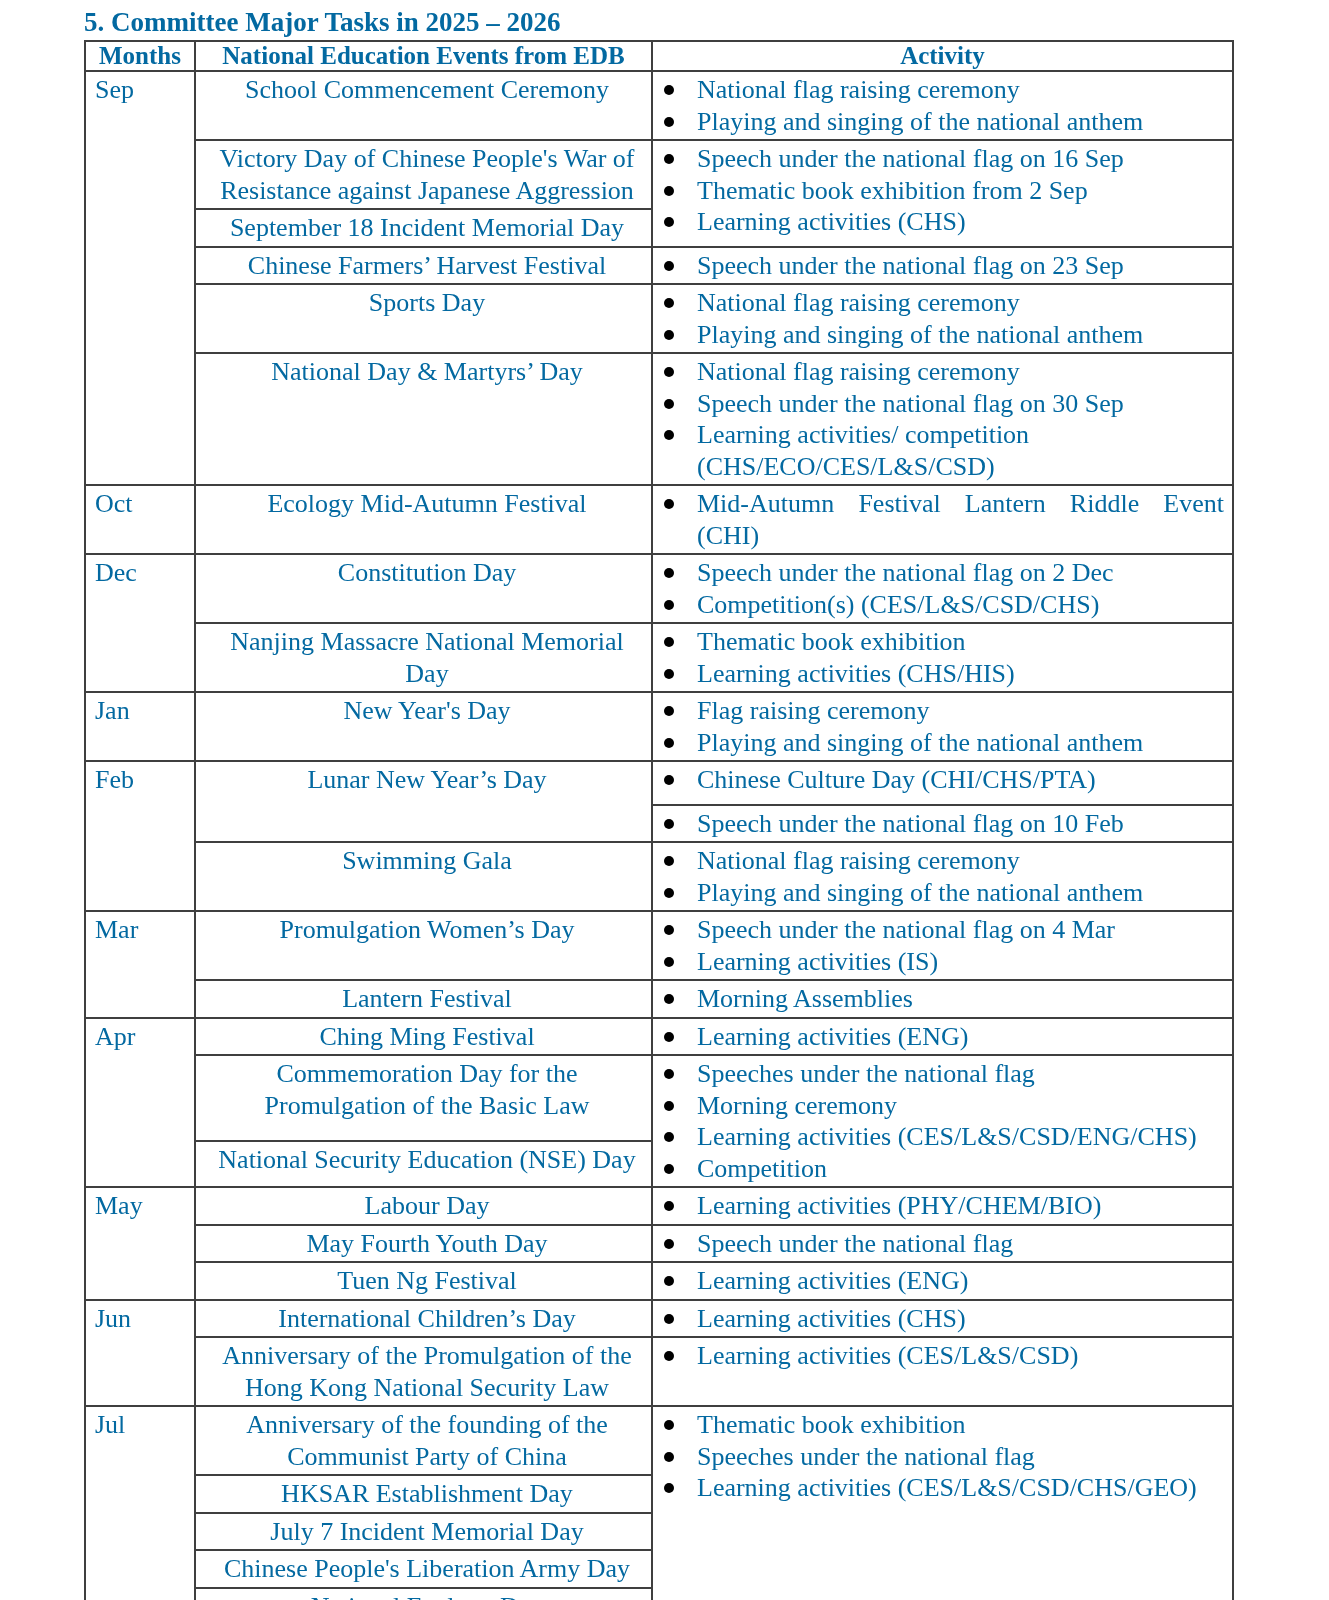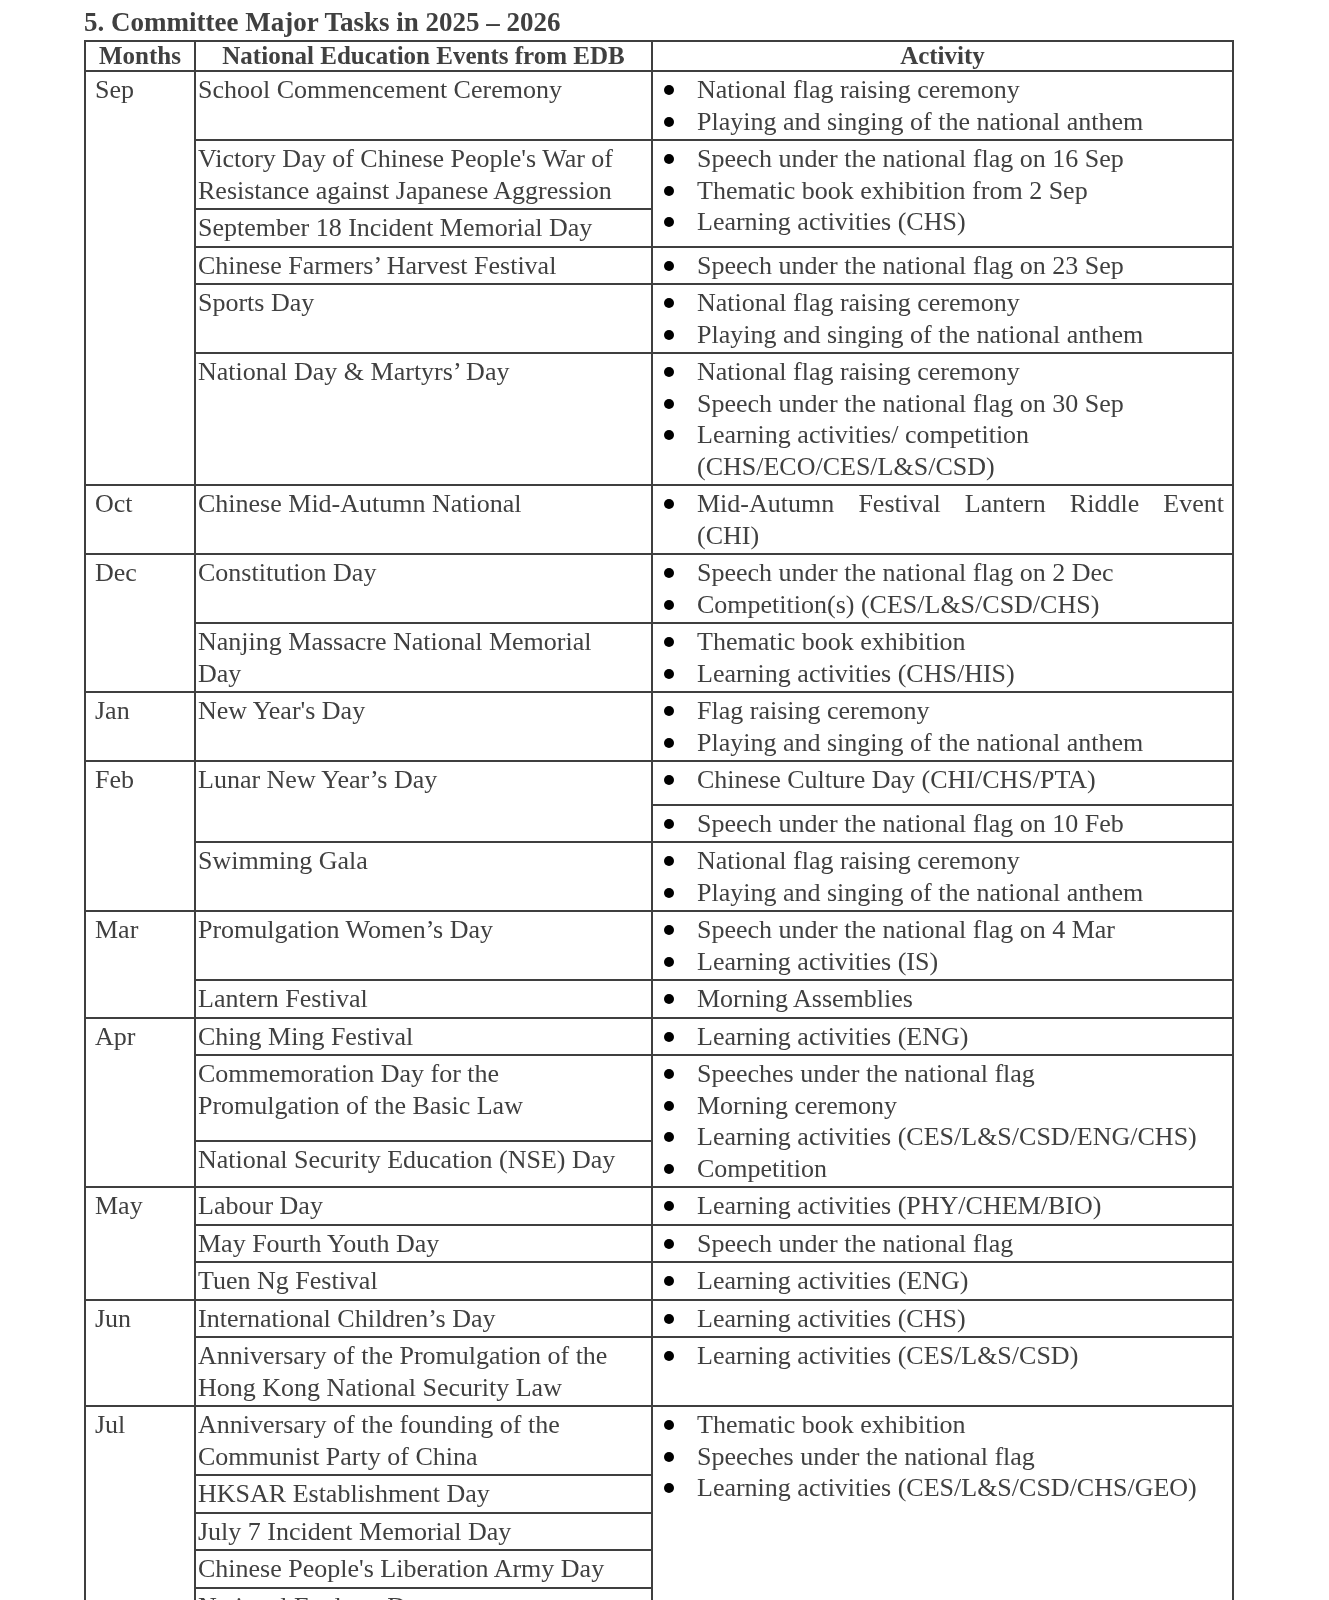--- a/index.html
+++ b/index.html
@@ -16,7 +16,7 @@
     height: 1576px;
     background: #ffffff;
     font-family: "Liberation Serif", "DejaVu Serif", serif;
-    color: #404040;
+    color: #0369a1;
     box-sizing: border-box;
     padding: 7px 0 0 84px;
   }

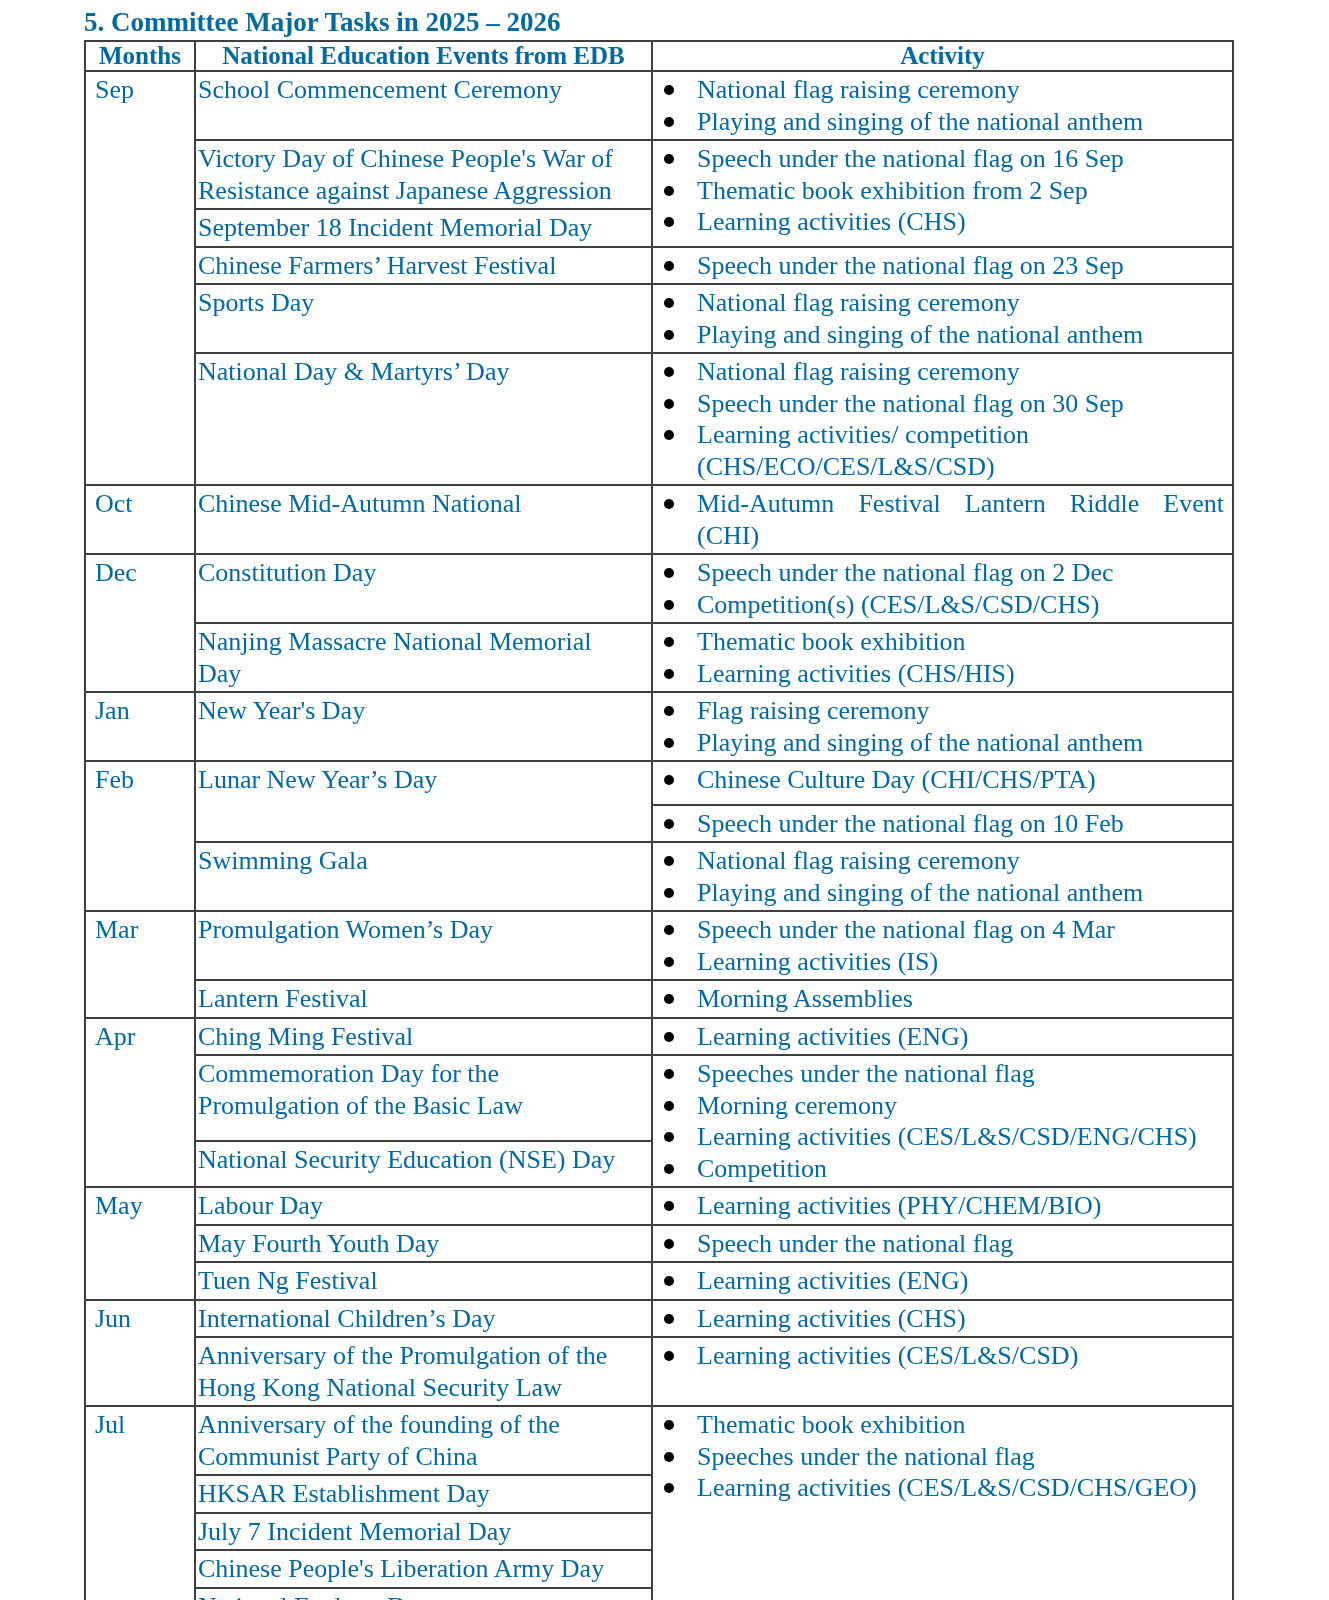--- a/index.html
+++ b/index.html
@@ -58,7 +58,8 @@
     padding: 2px 4px 2px 9px;
   }
   td.event-cell {
-    padding: 2px 5px 2px 2px;
+    padding: 2px 5px 2px 12px;
+    text-align: center;
   }
   td.activity-cell {
     padding: 2px 8px 2px 0;

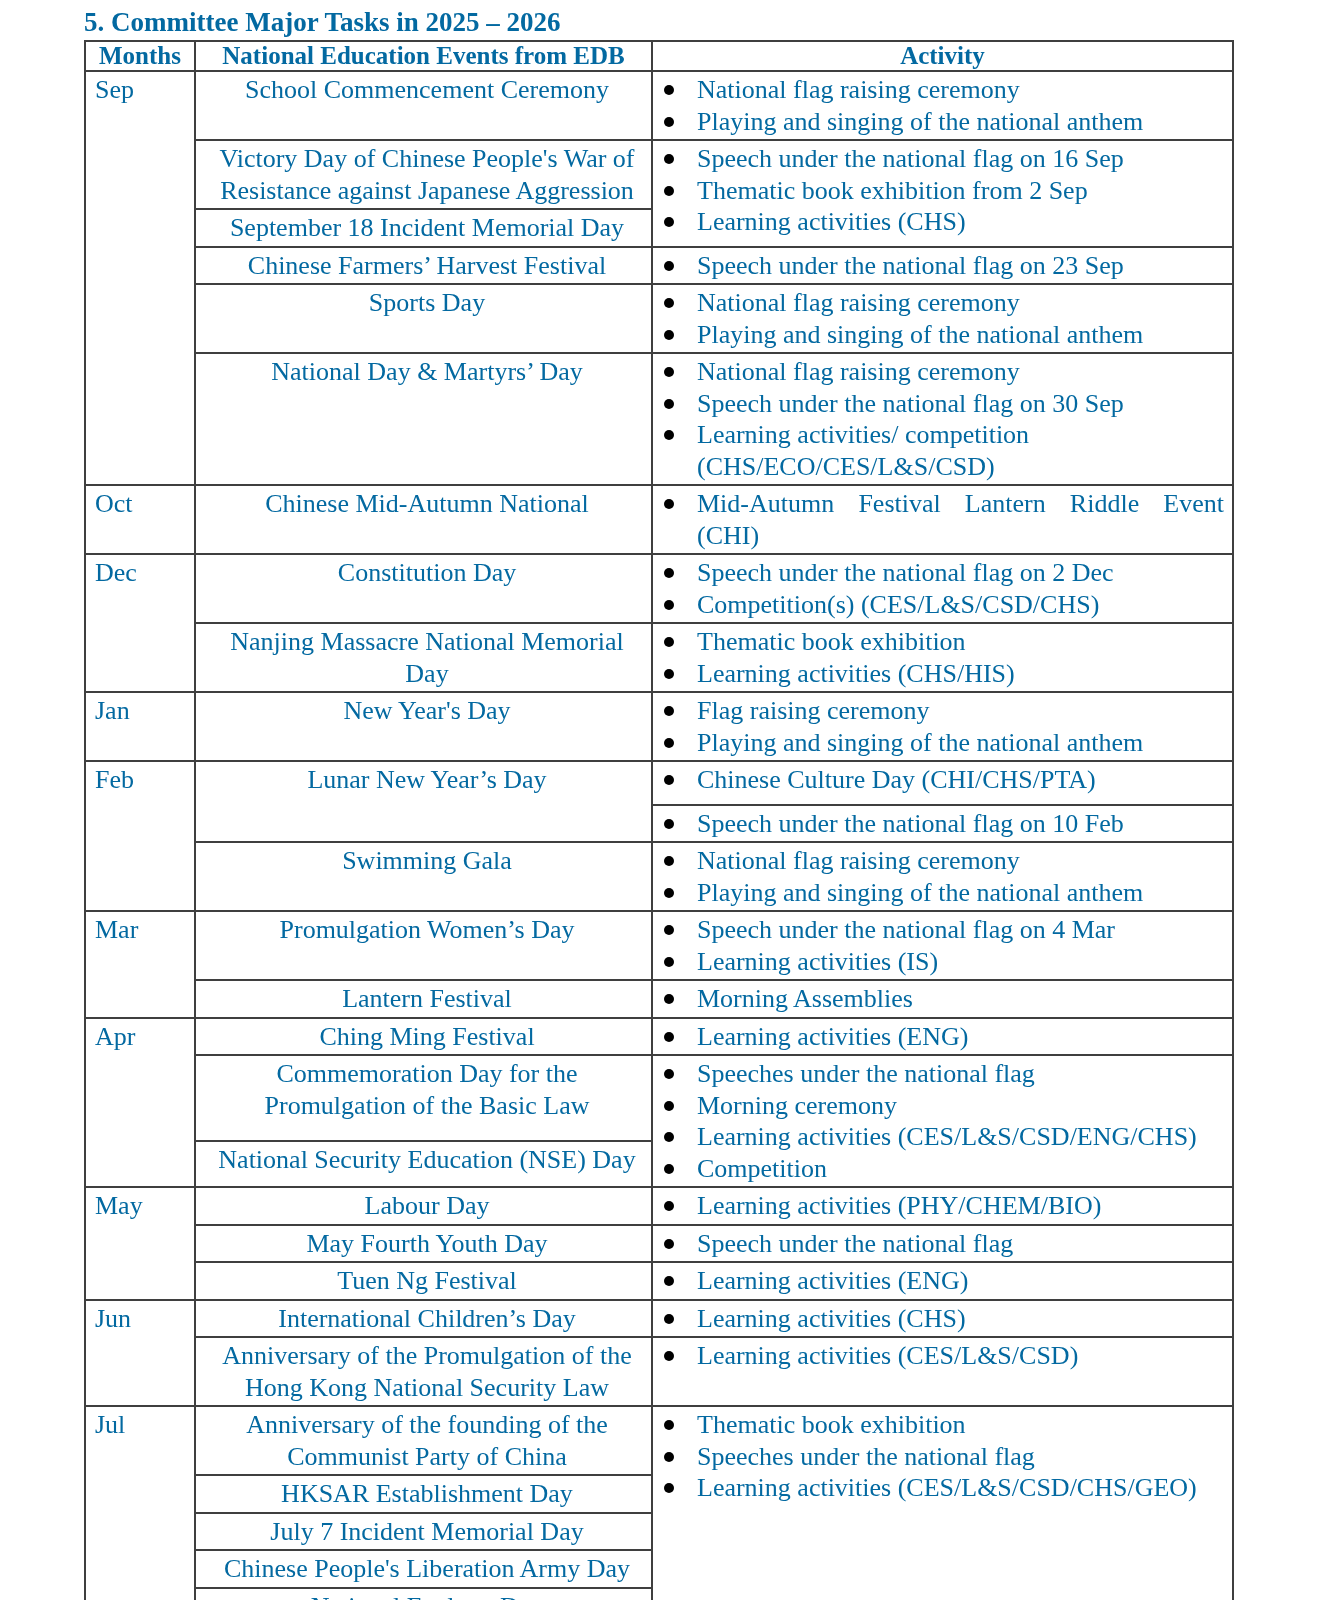--- a/index.html
+++ b/index.html
@@ -159,7 +159,7 @@
         </tr>
         <tr>
           <td class="month-cell" rowspan="1">Oct</td>
-          <td class="event-cell">Chinese Mid-Autumn National</td>
+          <td class="event-cell">Ecology Mid-Autumn Festival</td>
           <td class="activity-cell">
             <ul class="bullets">
               <li class="justify"><span class="bullet-glyph"></span><span class="bullet-text">Mid-Autumn Festival Lantern Riddle Event<br>(CHI)</span></li>

